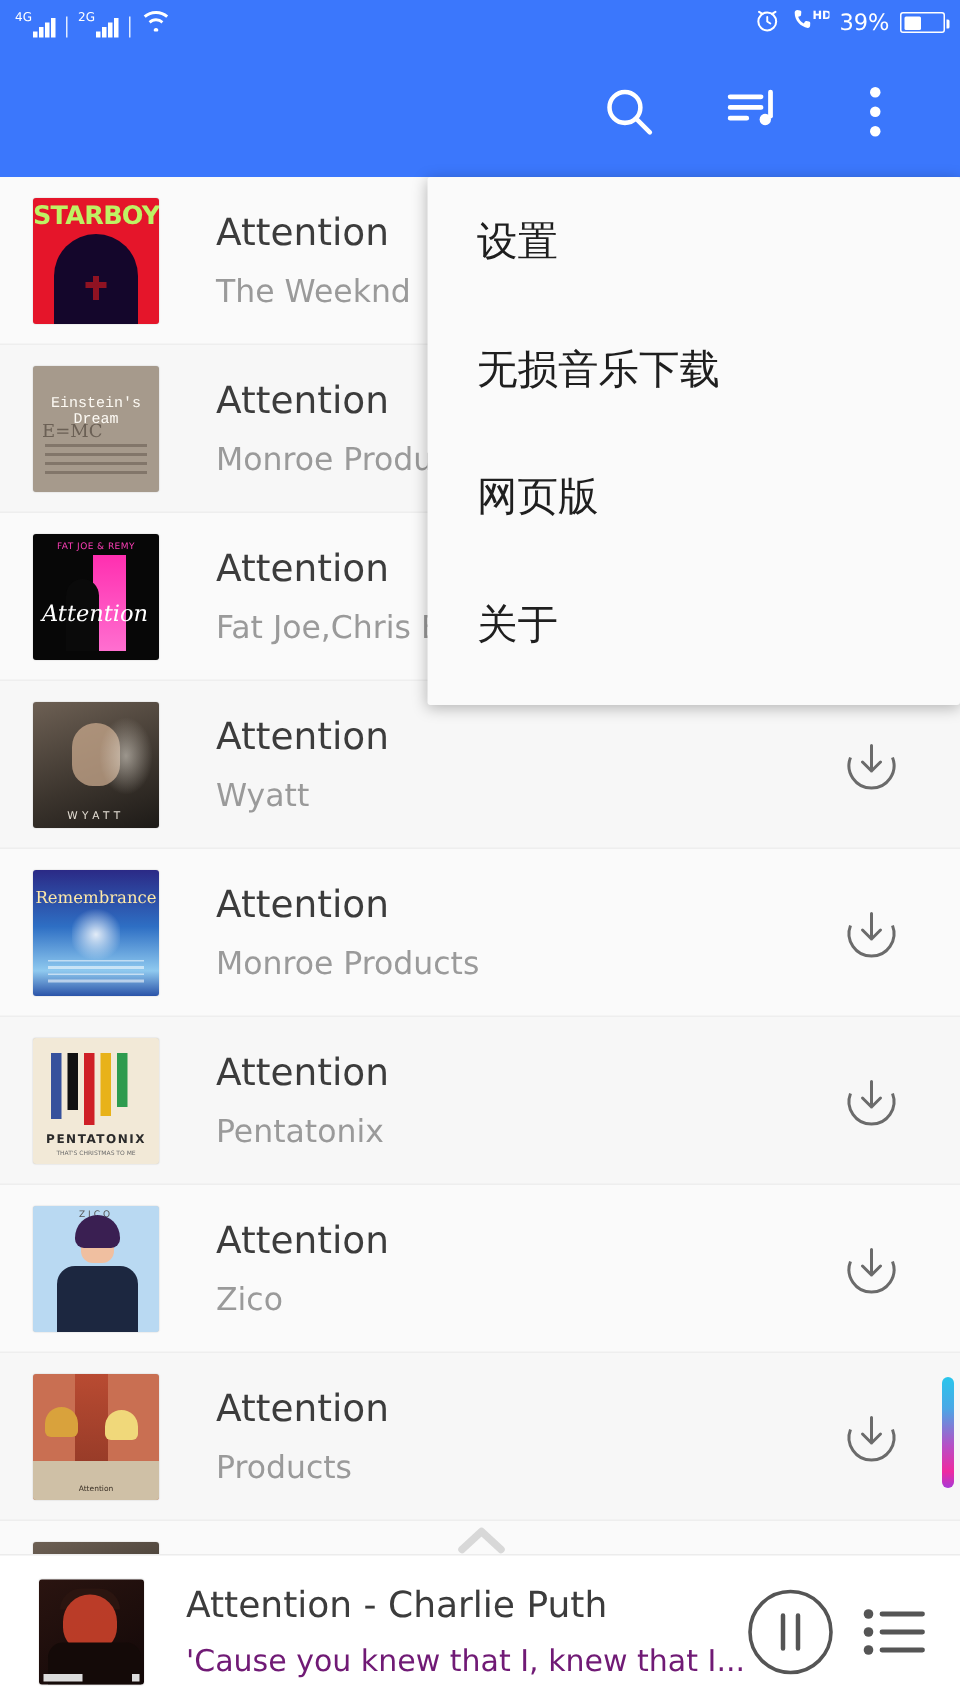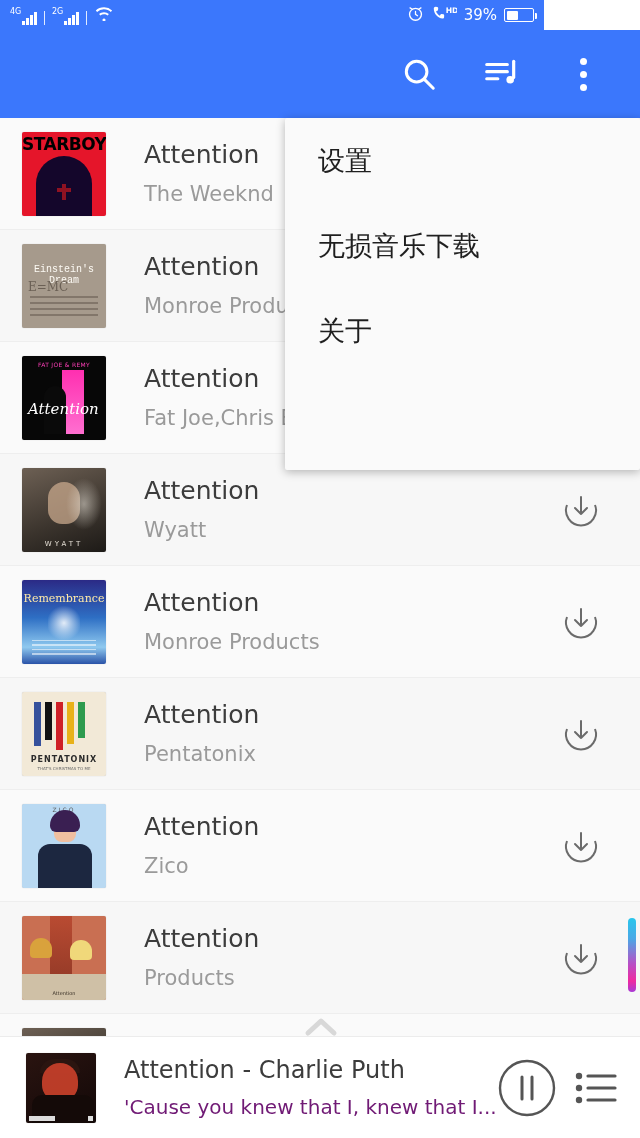--- a/index.html
+++ b/index.html
@@ -13,7 +13,7 @@
 
   
   .statusbar{
-    position:absolute; top:0; left:0; width:544px; height:30px;
+    position:absolute; top:0; left:0; width:640px; height:30px;
     background:#3b77fc; color:#ffffff;
     display:flex; align-items:center;
     padding:0 10px;

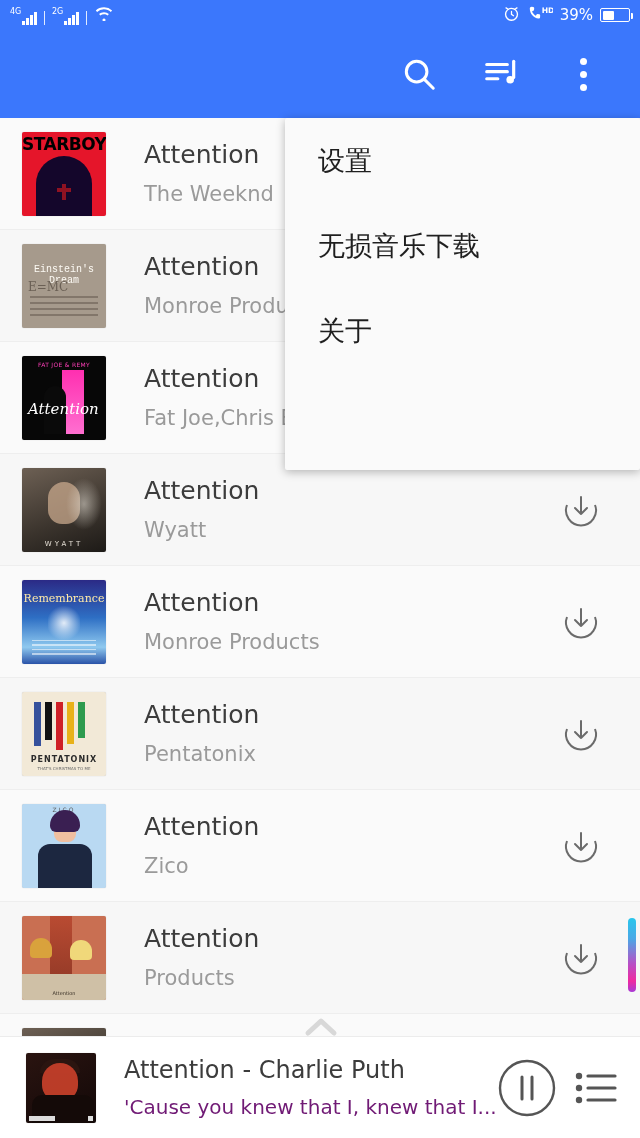--- a/index.html
+++ b/index.html
@@ -90,7 +90,7 @@
   .a-starboy{ background:#e5152a; }
   .a-starboy .sb-txt{
     position:absolute; top:2px; left:0; width:100%; text-align:center;
-    font-size:17px; font-weight:bold; color:#000000; letter-spacing:-.5px;
+    font-size:17px; font-weight:bold; color:#bef264; letter-spacing:-.5px;
     font-family:"DejaVu Sans",sans-serif;
   }
   .a-starboy .fig{

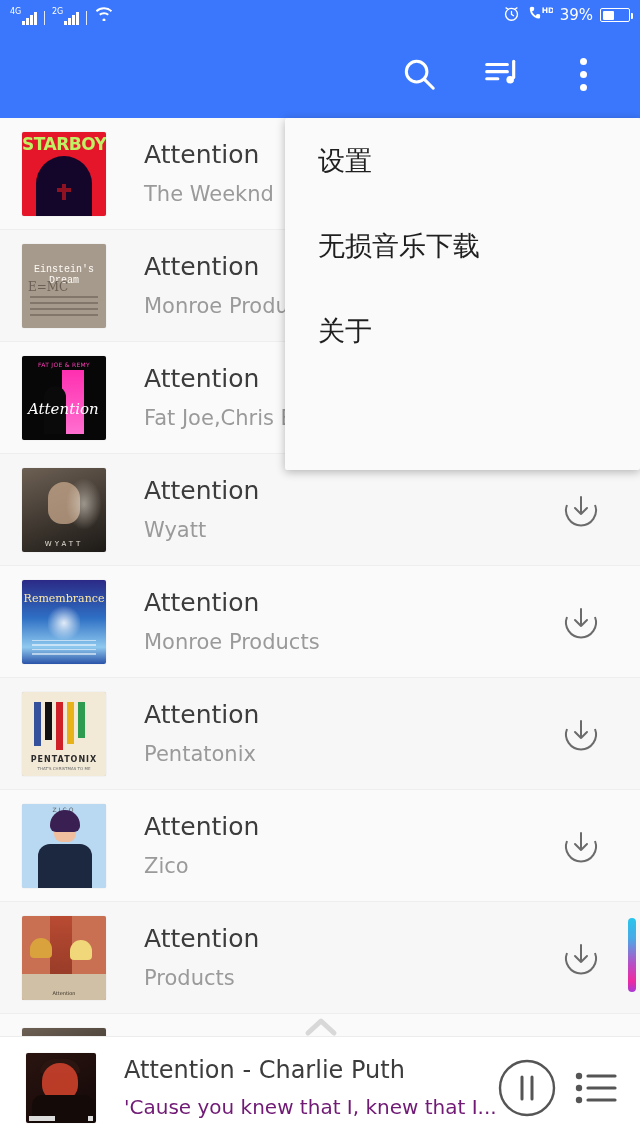--- a/index.html
+++ b/index.html
@@ -539,6 +539,7 @@
 <div class="menu">
   <div class="menu-item">设置</div>
   <div class="menu-item">无损音乐下载</div>
+  <div class="menu-item">网页版</div>
   <div class="menu-item">关于</div>
 </div>
 

